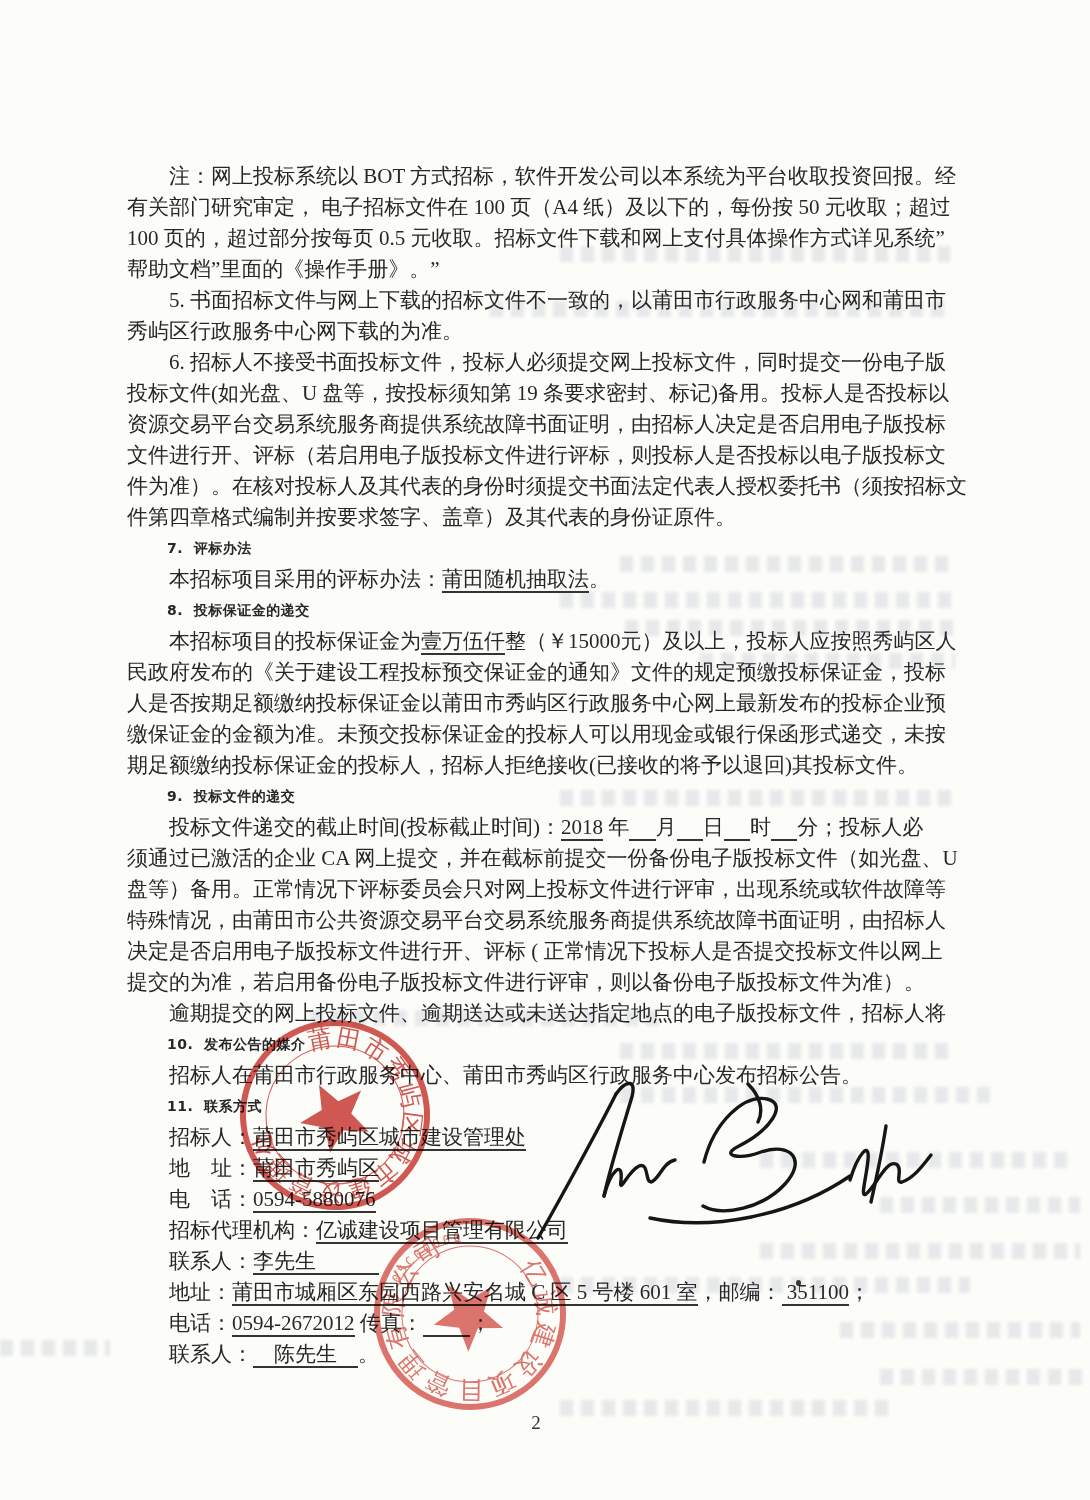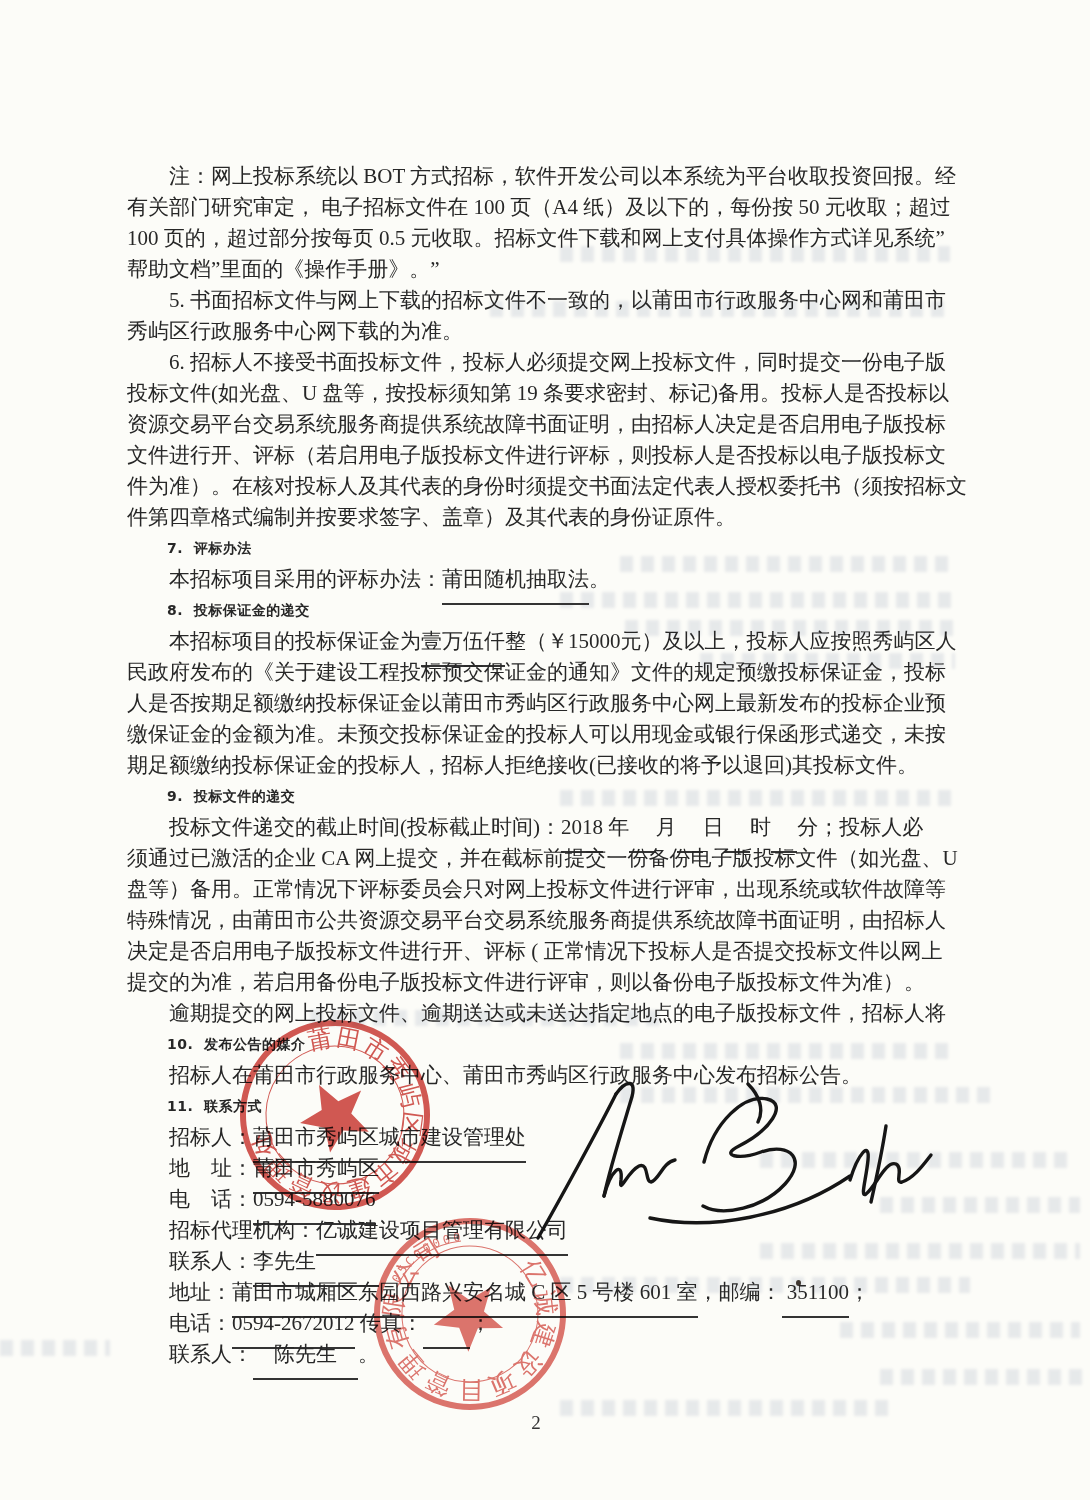--- a/index.html
+++ b/index.html
@@ -13,7 +13,7 @@
   p.h{font-family:"DejaVu Sans","Liberation Sans",sans-serif; font-weight:700; font-size:14px; padding-left:40px; letter-spacing:.5px;}
   p.pi{text-indent:42px;}
   p.ct{padding-left:42px;}
-  .u{border-bottom:2px solid #343434; padding-bottom:12px;}
+  .u{border-bottom:2px solid #343434; padding-bottom:0;}
   .page-number{position:absolute; left:524px; top:1412px; width:24px; text-align:center; font-size:19px; color:#333;}
   
   .seal{position:absolute; mix-blend-mode:multiply;}

